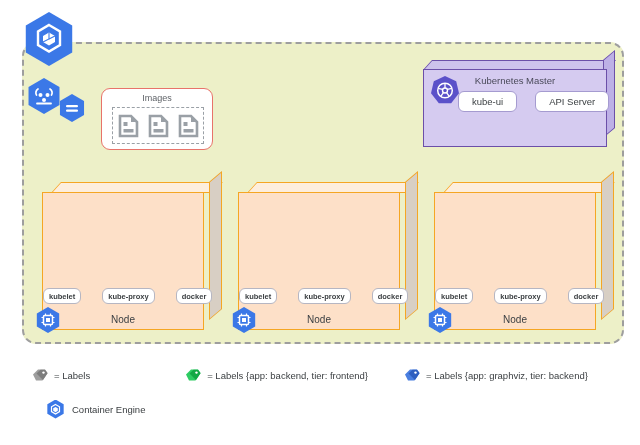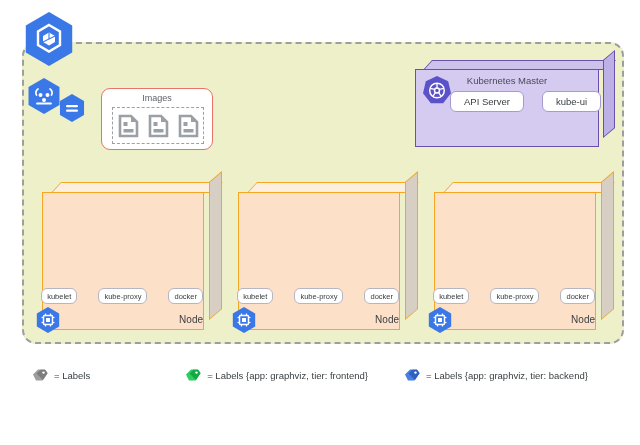--- a/index.html
+++ b/index.html
@@ -95,7 +95,7 @@
     transform-origin: top left;
   }
   .master-front {
-    position: absolute; left: 0; top: 9px;
+    position: absolute; left: 8px; top: 9px;
     width: 184px; height: 78px;
     background: #d5cbf0;
     border: 1.4px solid #6b4fa8;

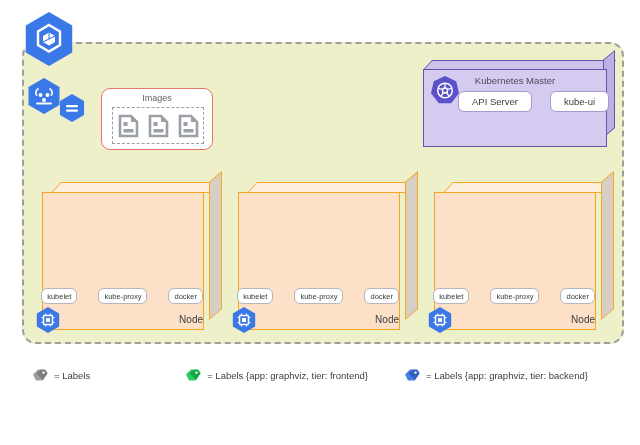--- a/index.html
+++ b/index.html
@@ -268,8 +268,8 @@
         </svg>
       </div>
       <div class="master-pills">
+        <div class="pill master-pill">kube-ui</div>
         <div class="pill master-pill">API Server</div>
-        <div class="pill master-pill">kube-ui</div>
       </div>
     </div>
   </div>

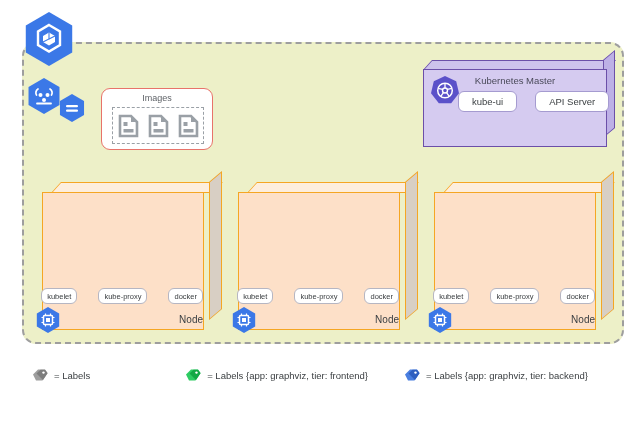--- a/index.html
+++ b/index.html
@@ -152,7 +152,7 @@
   }
   .node-pills {
     position: absolute; left: 0; right: 0; bottom: 25px;
-    display: flex; justify-content: flex-end; gap: 21px;
+    display: flex; justify-content: space-between; gap: 21px; font-weight: bold;
   }
   .node-pill { font-size: 7.5px; padding: 2.5px 5px; }
   .node-label {

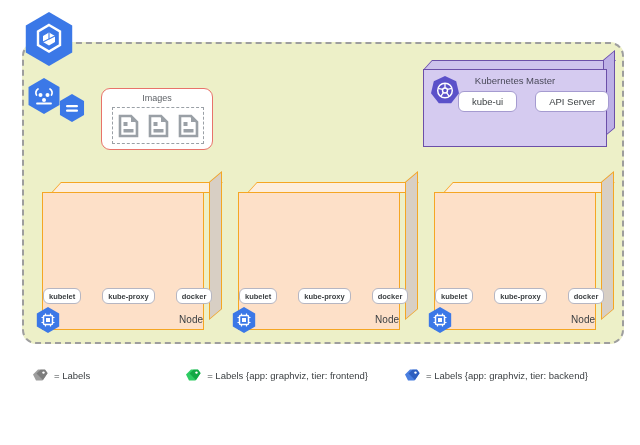--- a/index.html
+++ b/index.html
@@ -157,7 +157,7 @@
   .node-pill { font-size: 7.5px; padding: 2.5px 5px; }
   .node-label {
     position: absolute; left: 0; right: 0; bottom: 4px;
-    text-align: right; font-size: 10px; color: #3c4043;
+    text-align: center; font-size: 10px; color: #3c4043;
   }
   .compute-hex {
     position: absolute; left: -8px; bottom: -4px;

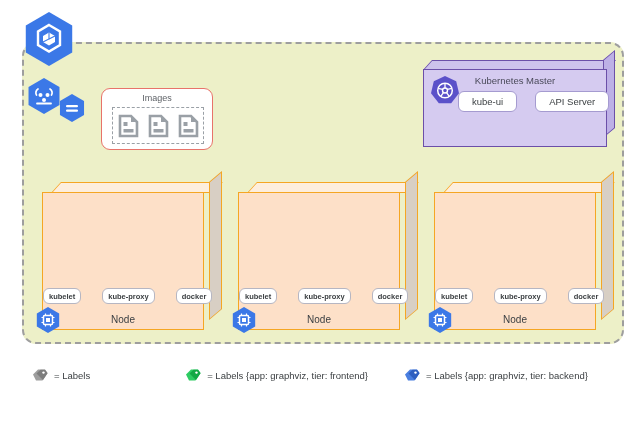--- a/index.html
+++ b/index.html
@@ -365,7 +365,7 @@
             <circle cx="11.5" cy="4.6" r="1.2" fill="#ffffff"></circle>
           </svg>
         </span>
-        <span class="legend-text">= Labels {app: graphviz, tier: frontend}</span>
+        <span class="legend-text">= Labels {app: backend, tier: frontend}</span>
       </div>
 
       <span class="gap-c"></span>

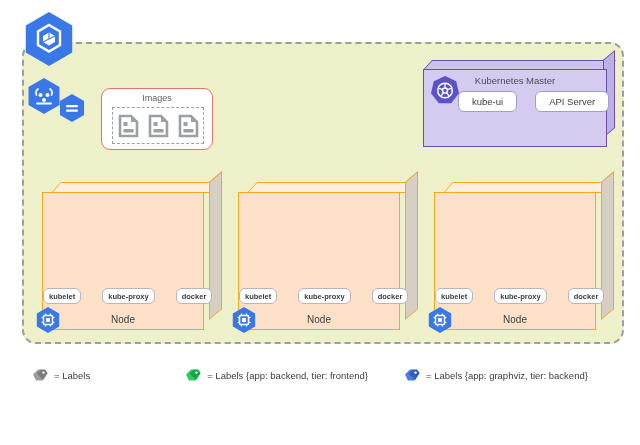--- a/index.html
+++ b/index.html
@@ -384,6 +384,15 @@
 
     <div class="legend-row row2">
 
+      <div class="legend-item">
+        <span class="legend-hex hex">
+          <svg viewBox="0 0 19 19">
+            <path d="M9.5 4.5 L13.5 6.8 L13.5 11.6 L9.5 14 L5.5 11.6 L5.5 6.8 Z" fill="none" stroke="#ffffff" stroke-width="1.2"></path>
+            <path d="M9.5 7 L11.8 8.3 L11.8 10.8 L9.5 12.2 L7.2 10.8 L7.2 8.3 Z" fill="#ffffff"></path>
+          </svg>
+        </span>
+        <span class="legend-text">Container Engine</span>
+      </div>
 
       <span class="gap-d"></span>
 

